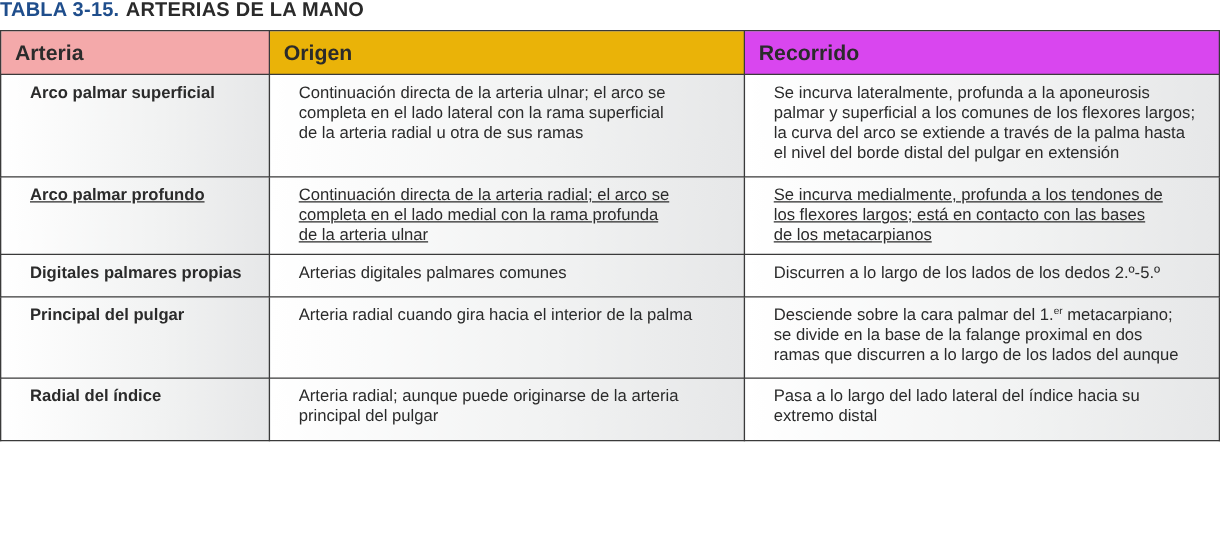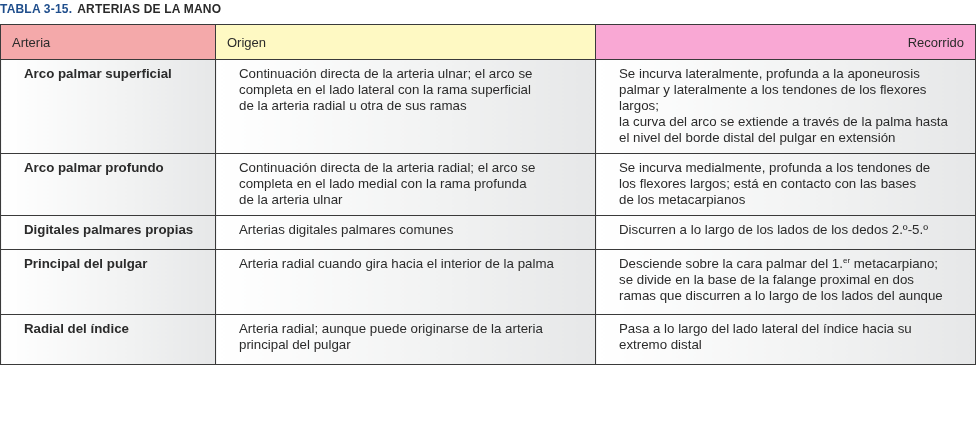--- a/index.html
+++ b/index.html
@@ -6,7 +6,7 @@
     body { width: 976px; height: 438px; overflow: hidden; font-family: "Liberation Sans", sans-serif; }
     .title {
       position: absolute; left: 0; top: 0; height: 22px; line-height: 18px;
-      font-family: "Liberation Sans", sans-serif; font-weight: bold; font-size: 12px;
+      font-family: "Liberation Sans", sans-serif; font-weight: bold; font-size: 16px;
       letter-spacing: 0.2px; white-space: nowrap;
     }
     .title .num { color: #1f4e8c; }

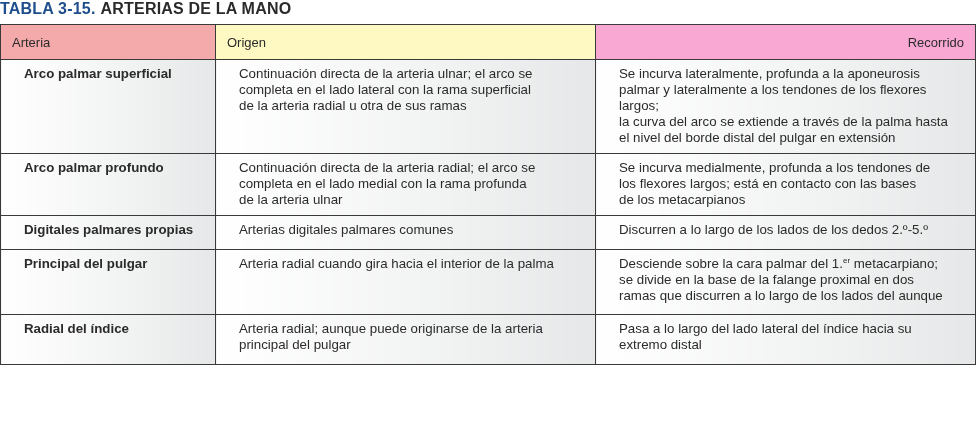--- a/index.html
+++ b/index.html
@@ -20,7 +20,7 @@
       border: 1.5px solid #3a3a3a; vertical-align: top; text-align: left;
       padding: 6px 11px 7px 11px; line-height: 16px;
     }
-    th { font-weight: normal; font-size: 13px; height: 20px; padding-top: 10px; padding-bottom: 4px; }
+    th { font-weight: bold; font-size: 17px; height: 20px; padding-top: 10px; padding-bottom: 4px; }
     th.c1 { background: #f4a9aa; }
     th.c2 { background: #fef9c3; margin-top: 20px; }
     th.c3 { background: #f9a8d4; text-align: right; }

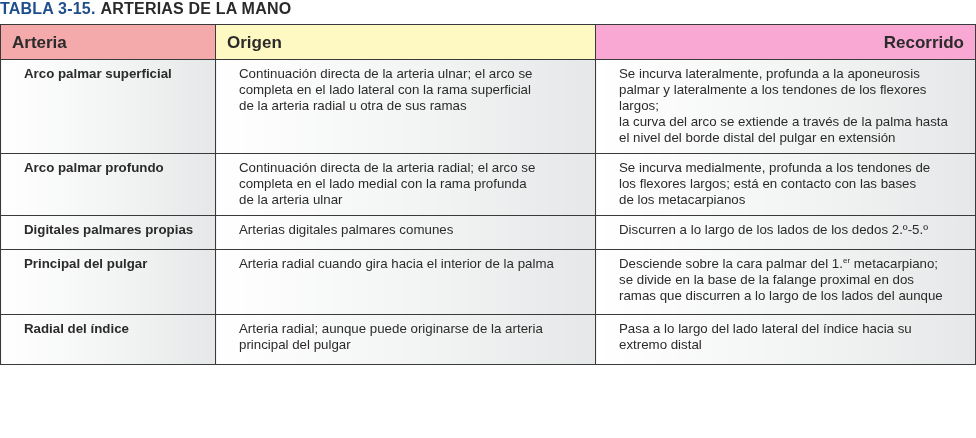--- a/index.html
+++ b/index.html
@@ -22,7 +22,7 @@
     }
     th { font-weight: bold; font-size: 17px; height: 20px; padding-top: 10px; padding-bottom: 4px; }
     th.c1 { background: #f4a9aa; }
-    th.c2 { background: #fef9c3; margin-top: 20px; }
+    th.c2 { background: #eab308; margin-top: 20px; }
     th.c3 { background: #f9a8d4; text-align: right; }
     td { background: linear-gradient(to right, #ffffff 0%, #f1f2f2 60%, #e6e7e8 100%); padding-left: 23px; }
     td.c1 { font-weight: bold; }

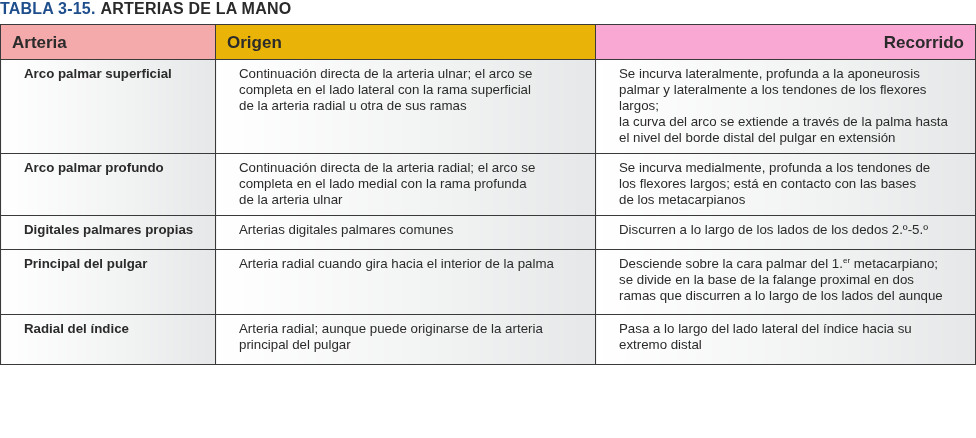--- a/index.html
+++ b/index.html
@@ -23,7 +23,7 @@
     th { font-weight: bold; font-size: 17px; height: 20px; padding-top: 10px; padding-bottom: 4px; }
     th.c1 { background: #f4a9aa; }
     th.c2 { background: #eab308; margin-top: 20px; }
-    th.c3 { background: #f9a8d4; text-align: right; }
+    th.c3 { background: #d946ef; }
     td { background: linear-gradient(to right, #ffffff 0%, #f1f2f2 60%, #e6e7e8 100%); padding-left: 23px; }
     td.c1 { font-weight: bold; }
     col.c1 { width: 215px; }

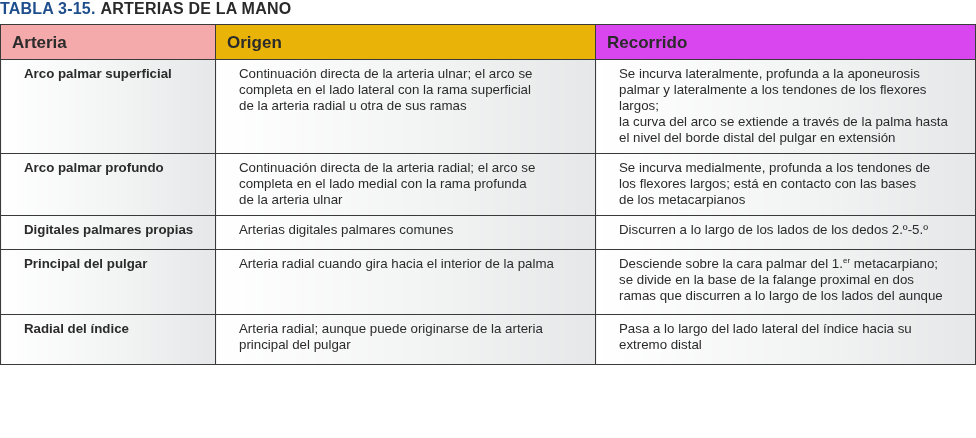--- a/index.html
+++ b/index.html
@@ -64,7 +64,7 @@
         </td>
         <td class="c3">
           <span class="wrap">Se incurva lateralmente, profunda a la aponeurosis</span>
-          <span class="wrap">palmar y lateralmente a los tendones de los flexores largos;</span>
+          <span class="wrap">palmar y superficial a los comunes de los flexores largos;</span>
           <span class="wrap">la curva del arco se extiende a través de la palma hasta</span>
           <span class="wrap">el nivel del borde distal del pulgar en extensión</span>
         </td>

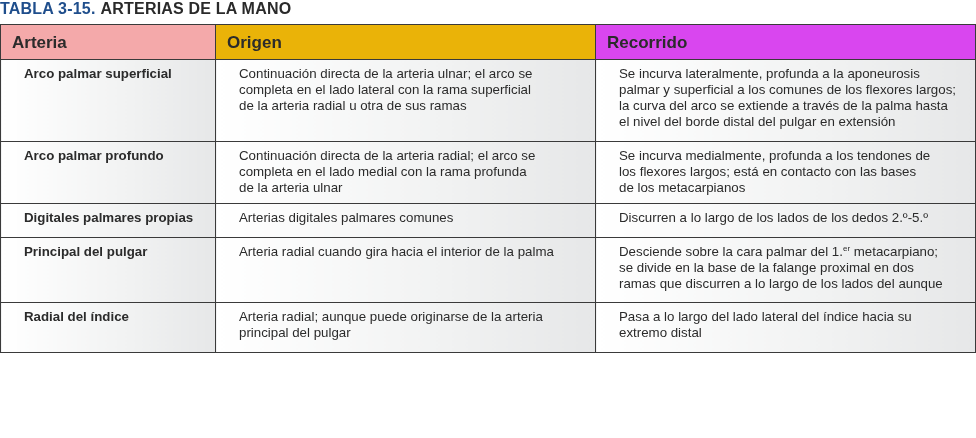--- a/index.html
+++ b/index.html
@@ -69,7 +69,7 @@
           <span class="wrap">el nivel del borde distal del pulgar en extensión</span>
         </td>
       </tr>
-      <tr style="height: 58px;">
+      <tr style="height: 58px; text-decoration: underline;">
         <td class="c1">
           <span class="wrap">Arco palmar profundo</span>
         </td>

